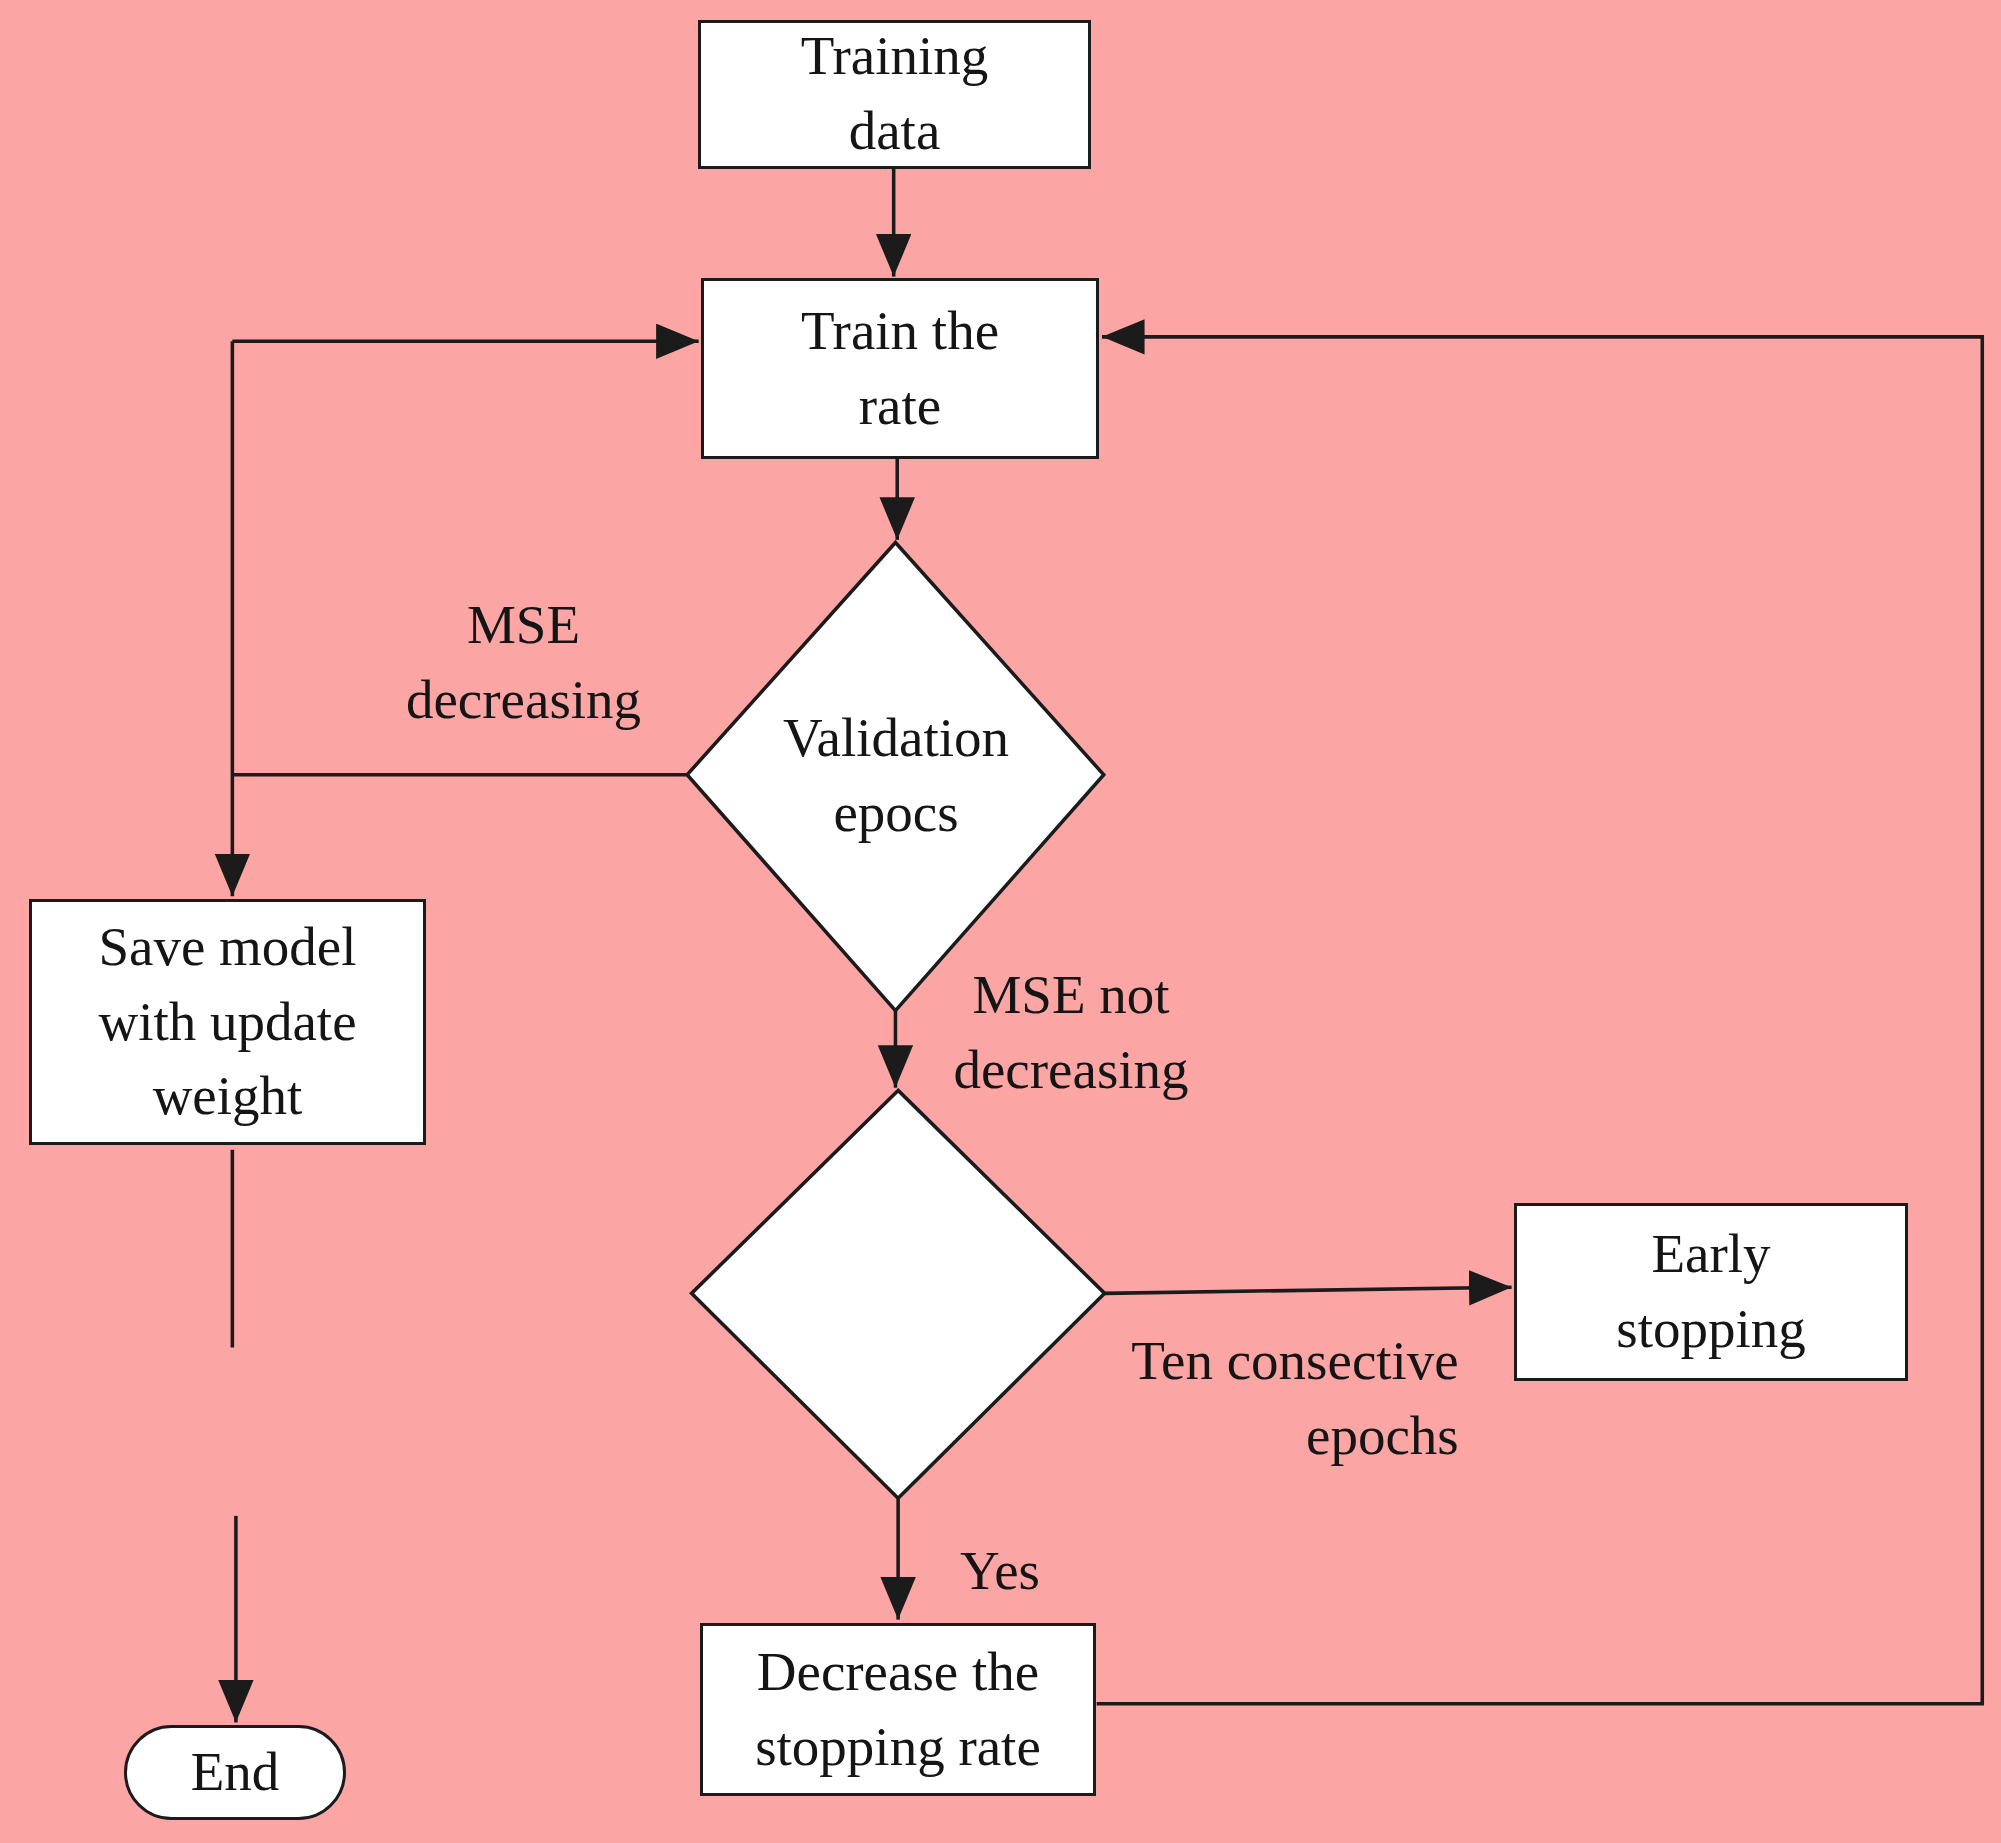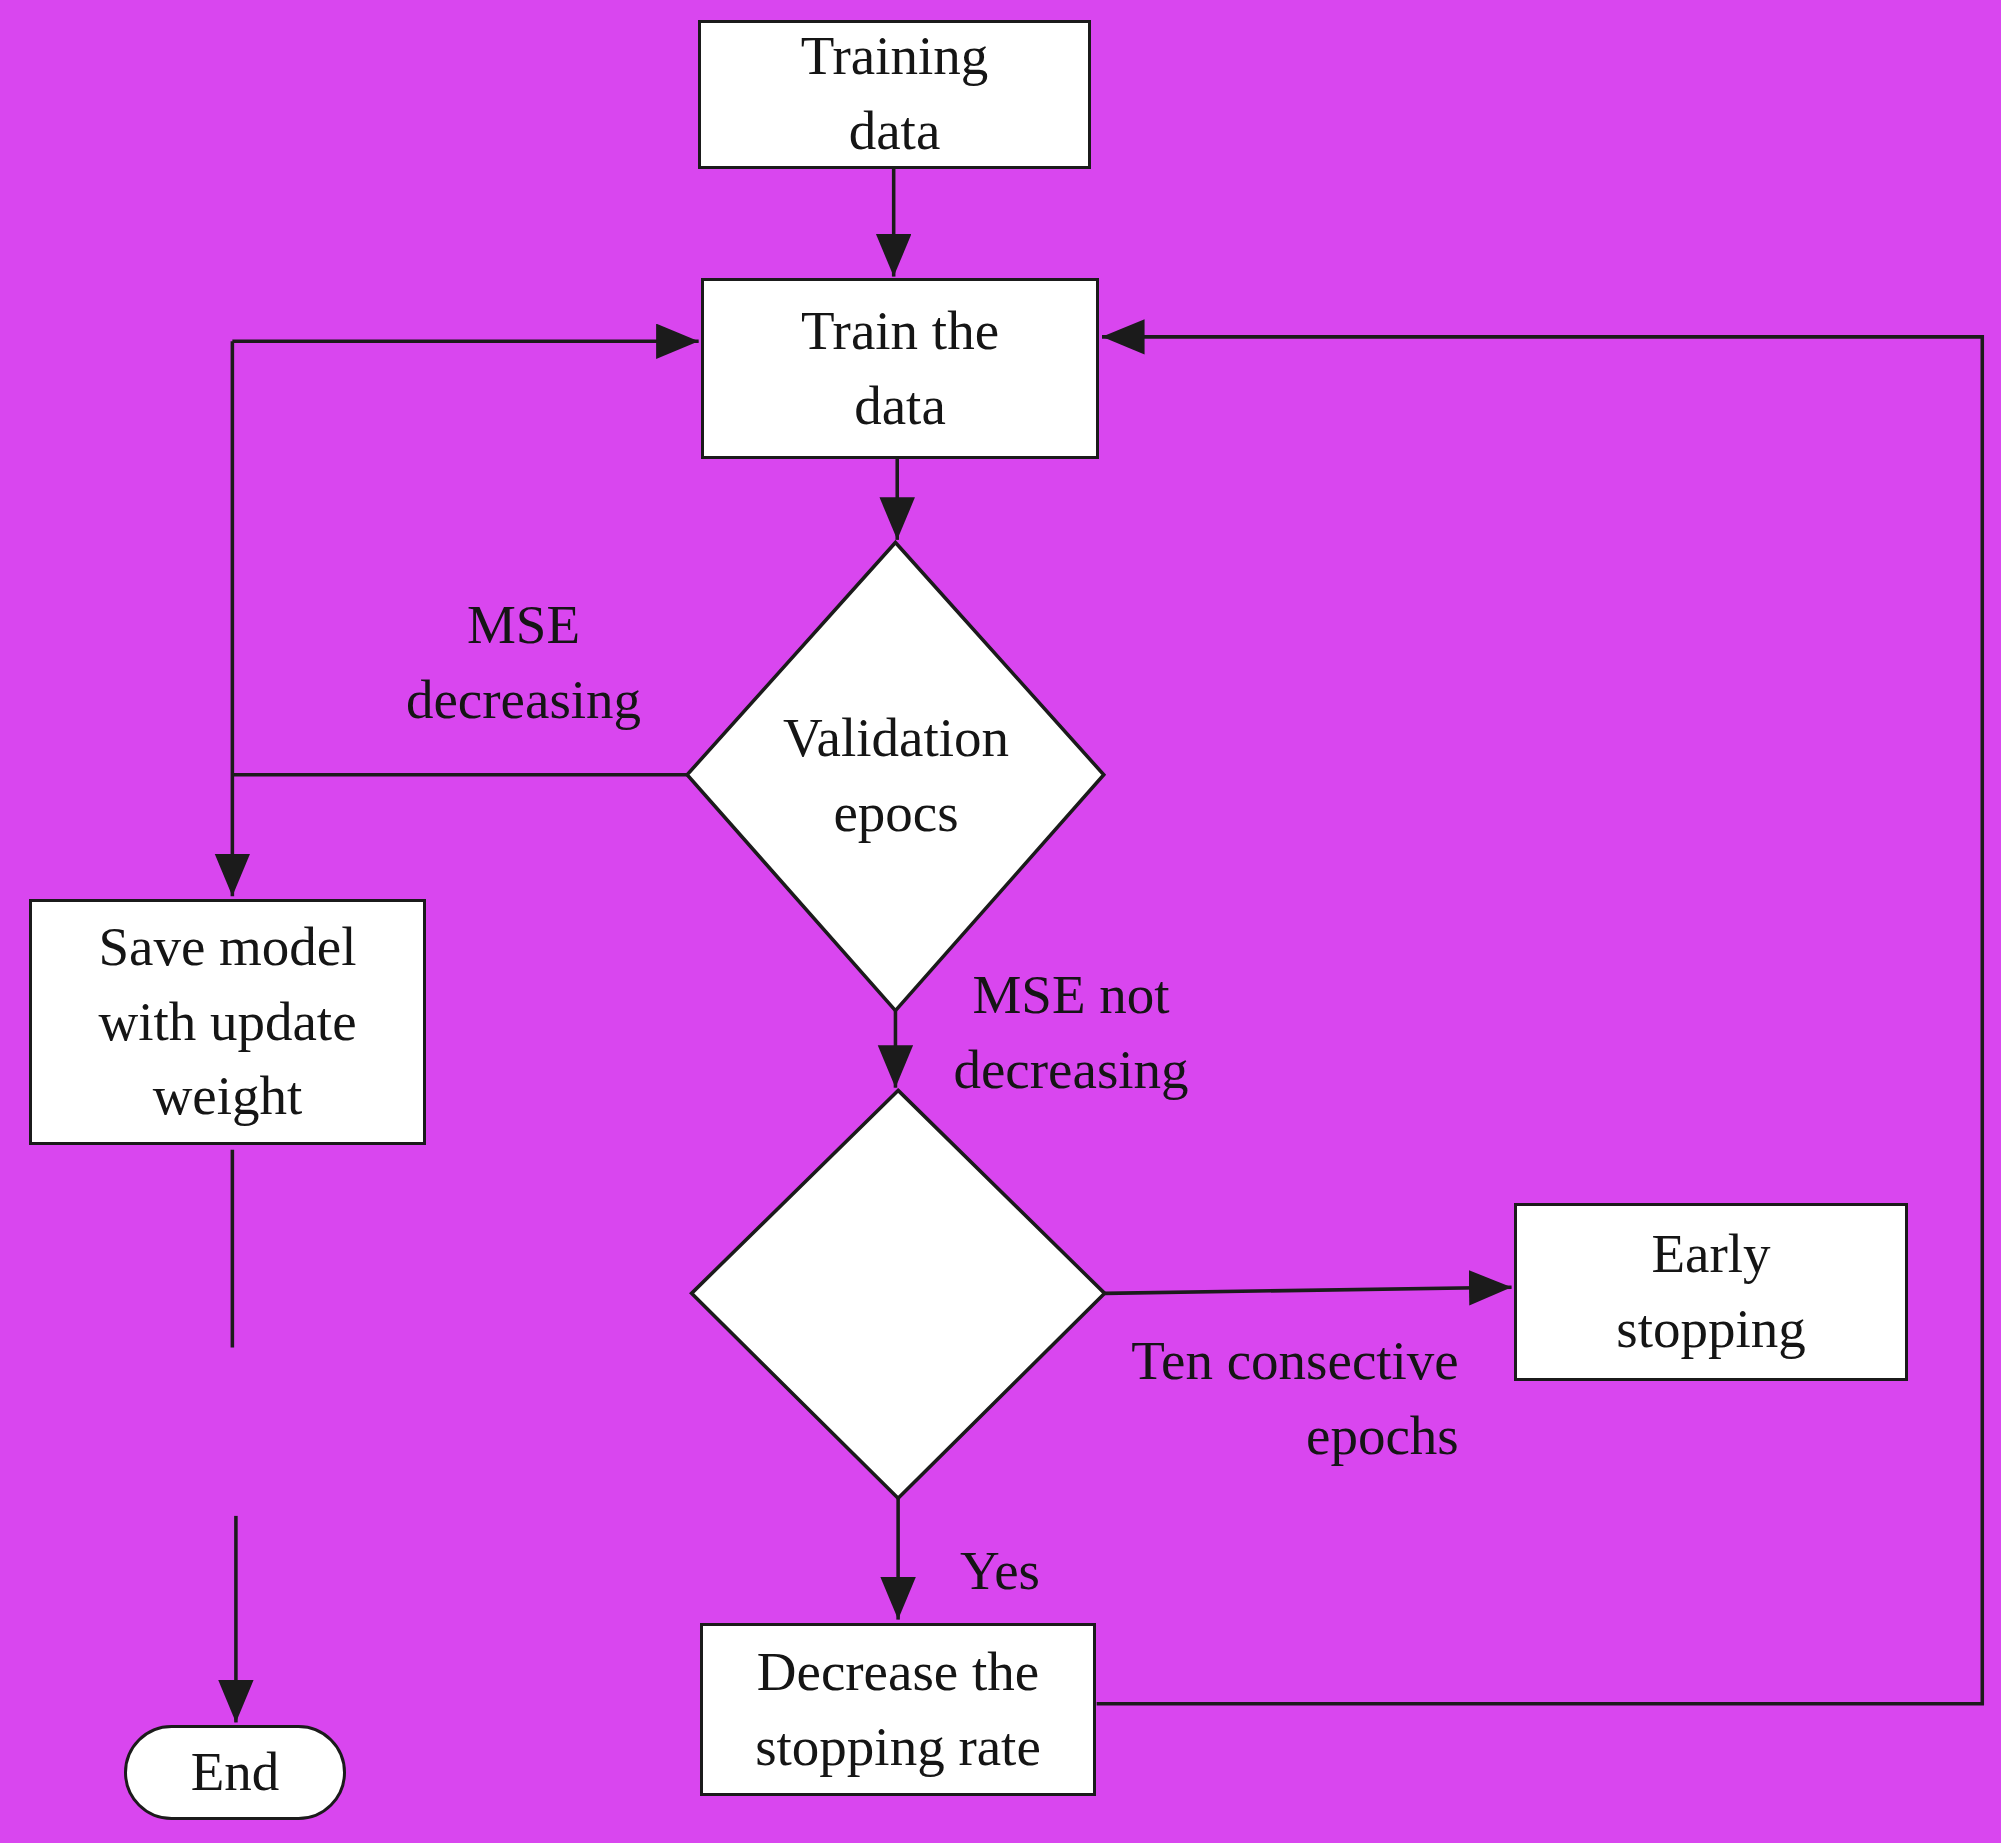--- a/index.html
+++ b/index.html
@@ -11,7 +11,7 @@
     position: relative;
     width: 2001px;
     height: 1843px;
-    background: #d946ef;
+    background: #fca5a5;
     font-family: "Liberation Serif", "DejaVu Serif", serif;
     color: #151515;
     overflow: hidden;

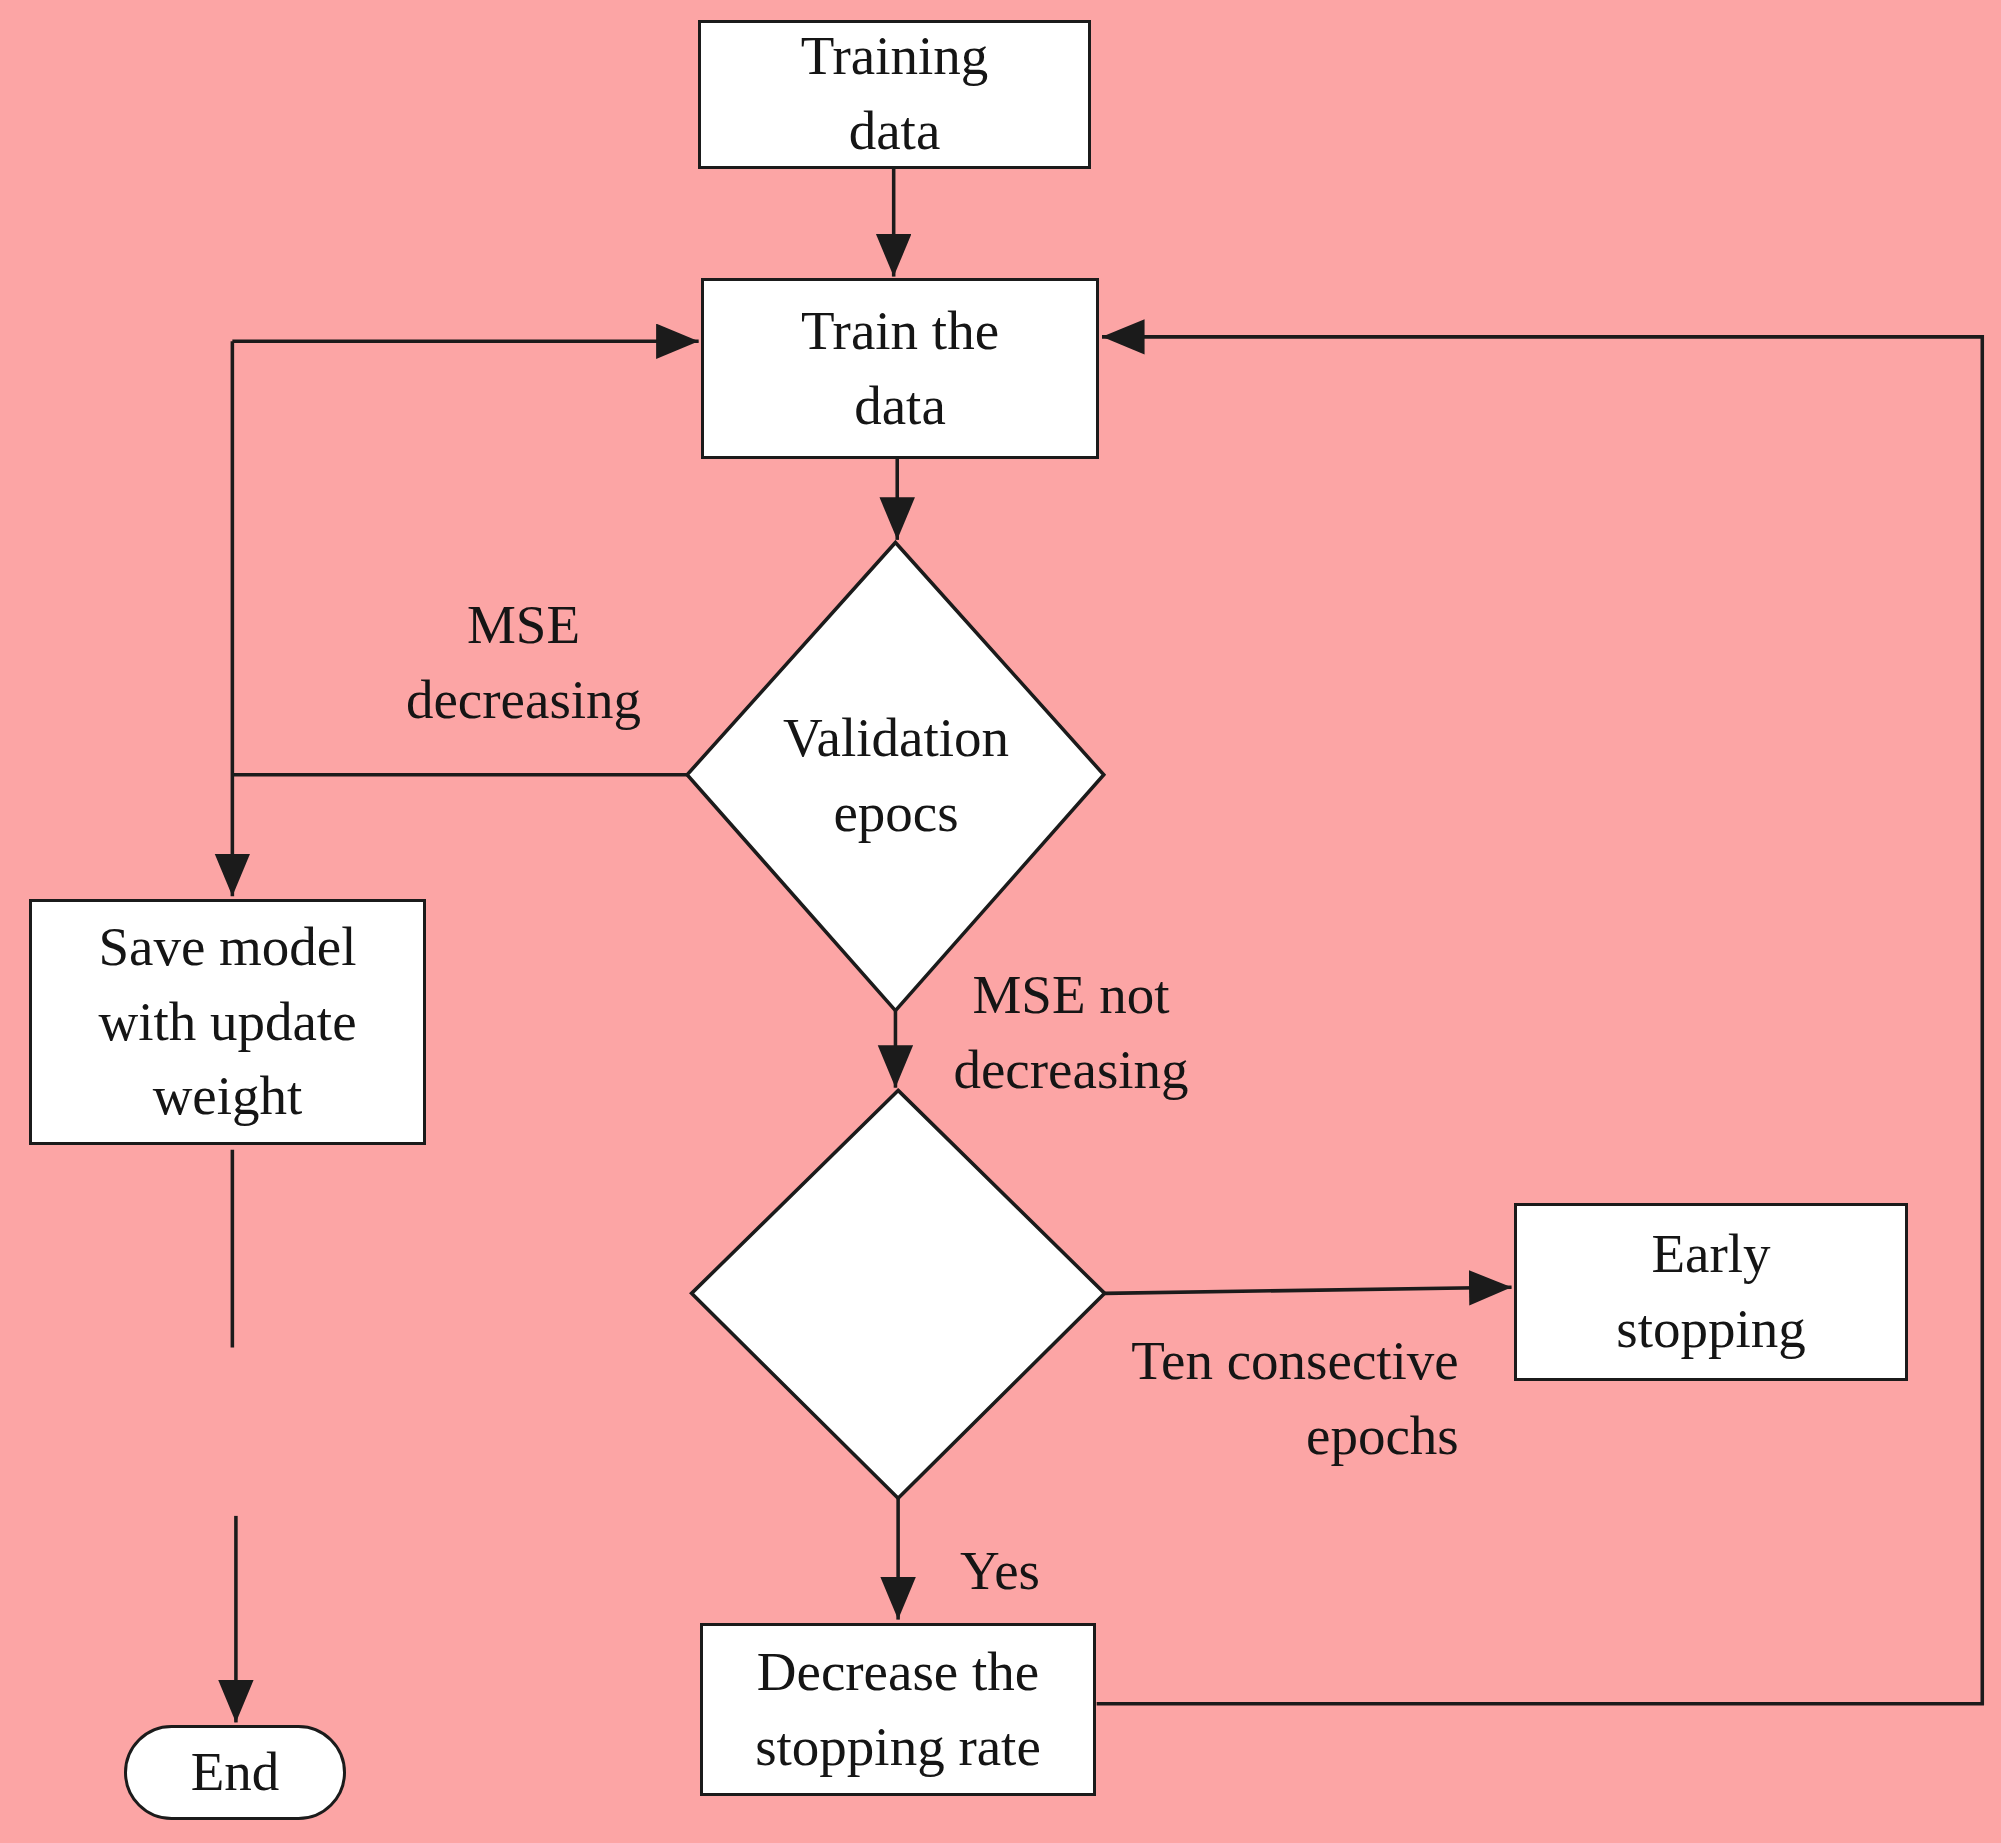--- a/index.html
+++ b/index.html
@@ -87,7 +87,7 @@
 data</div>
 
   <div class="node" style="left:701px; top:278px; width:398px; height:181px;">Train the
-data</div>
+rate</div>
 
   <div class="diamond-label" style="left:683px; top:674px; width:426px; height:204px;">Validation
 epocs</div>

